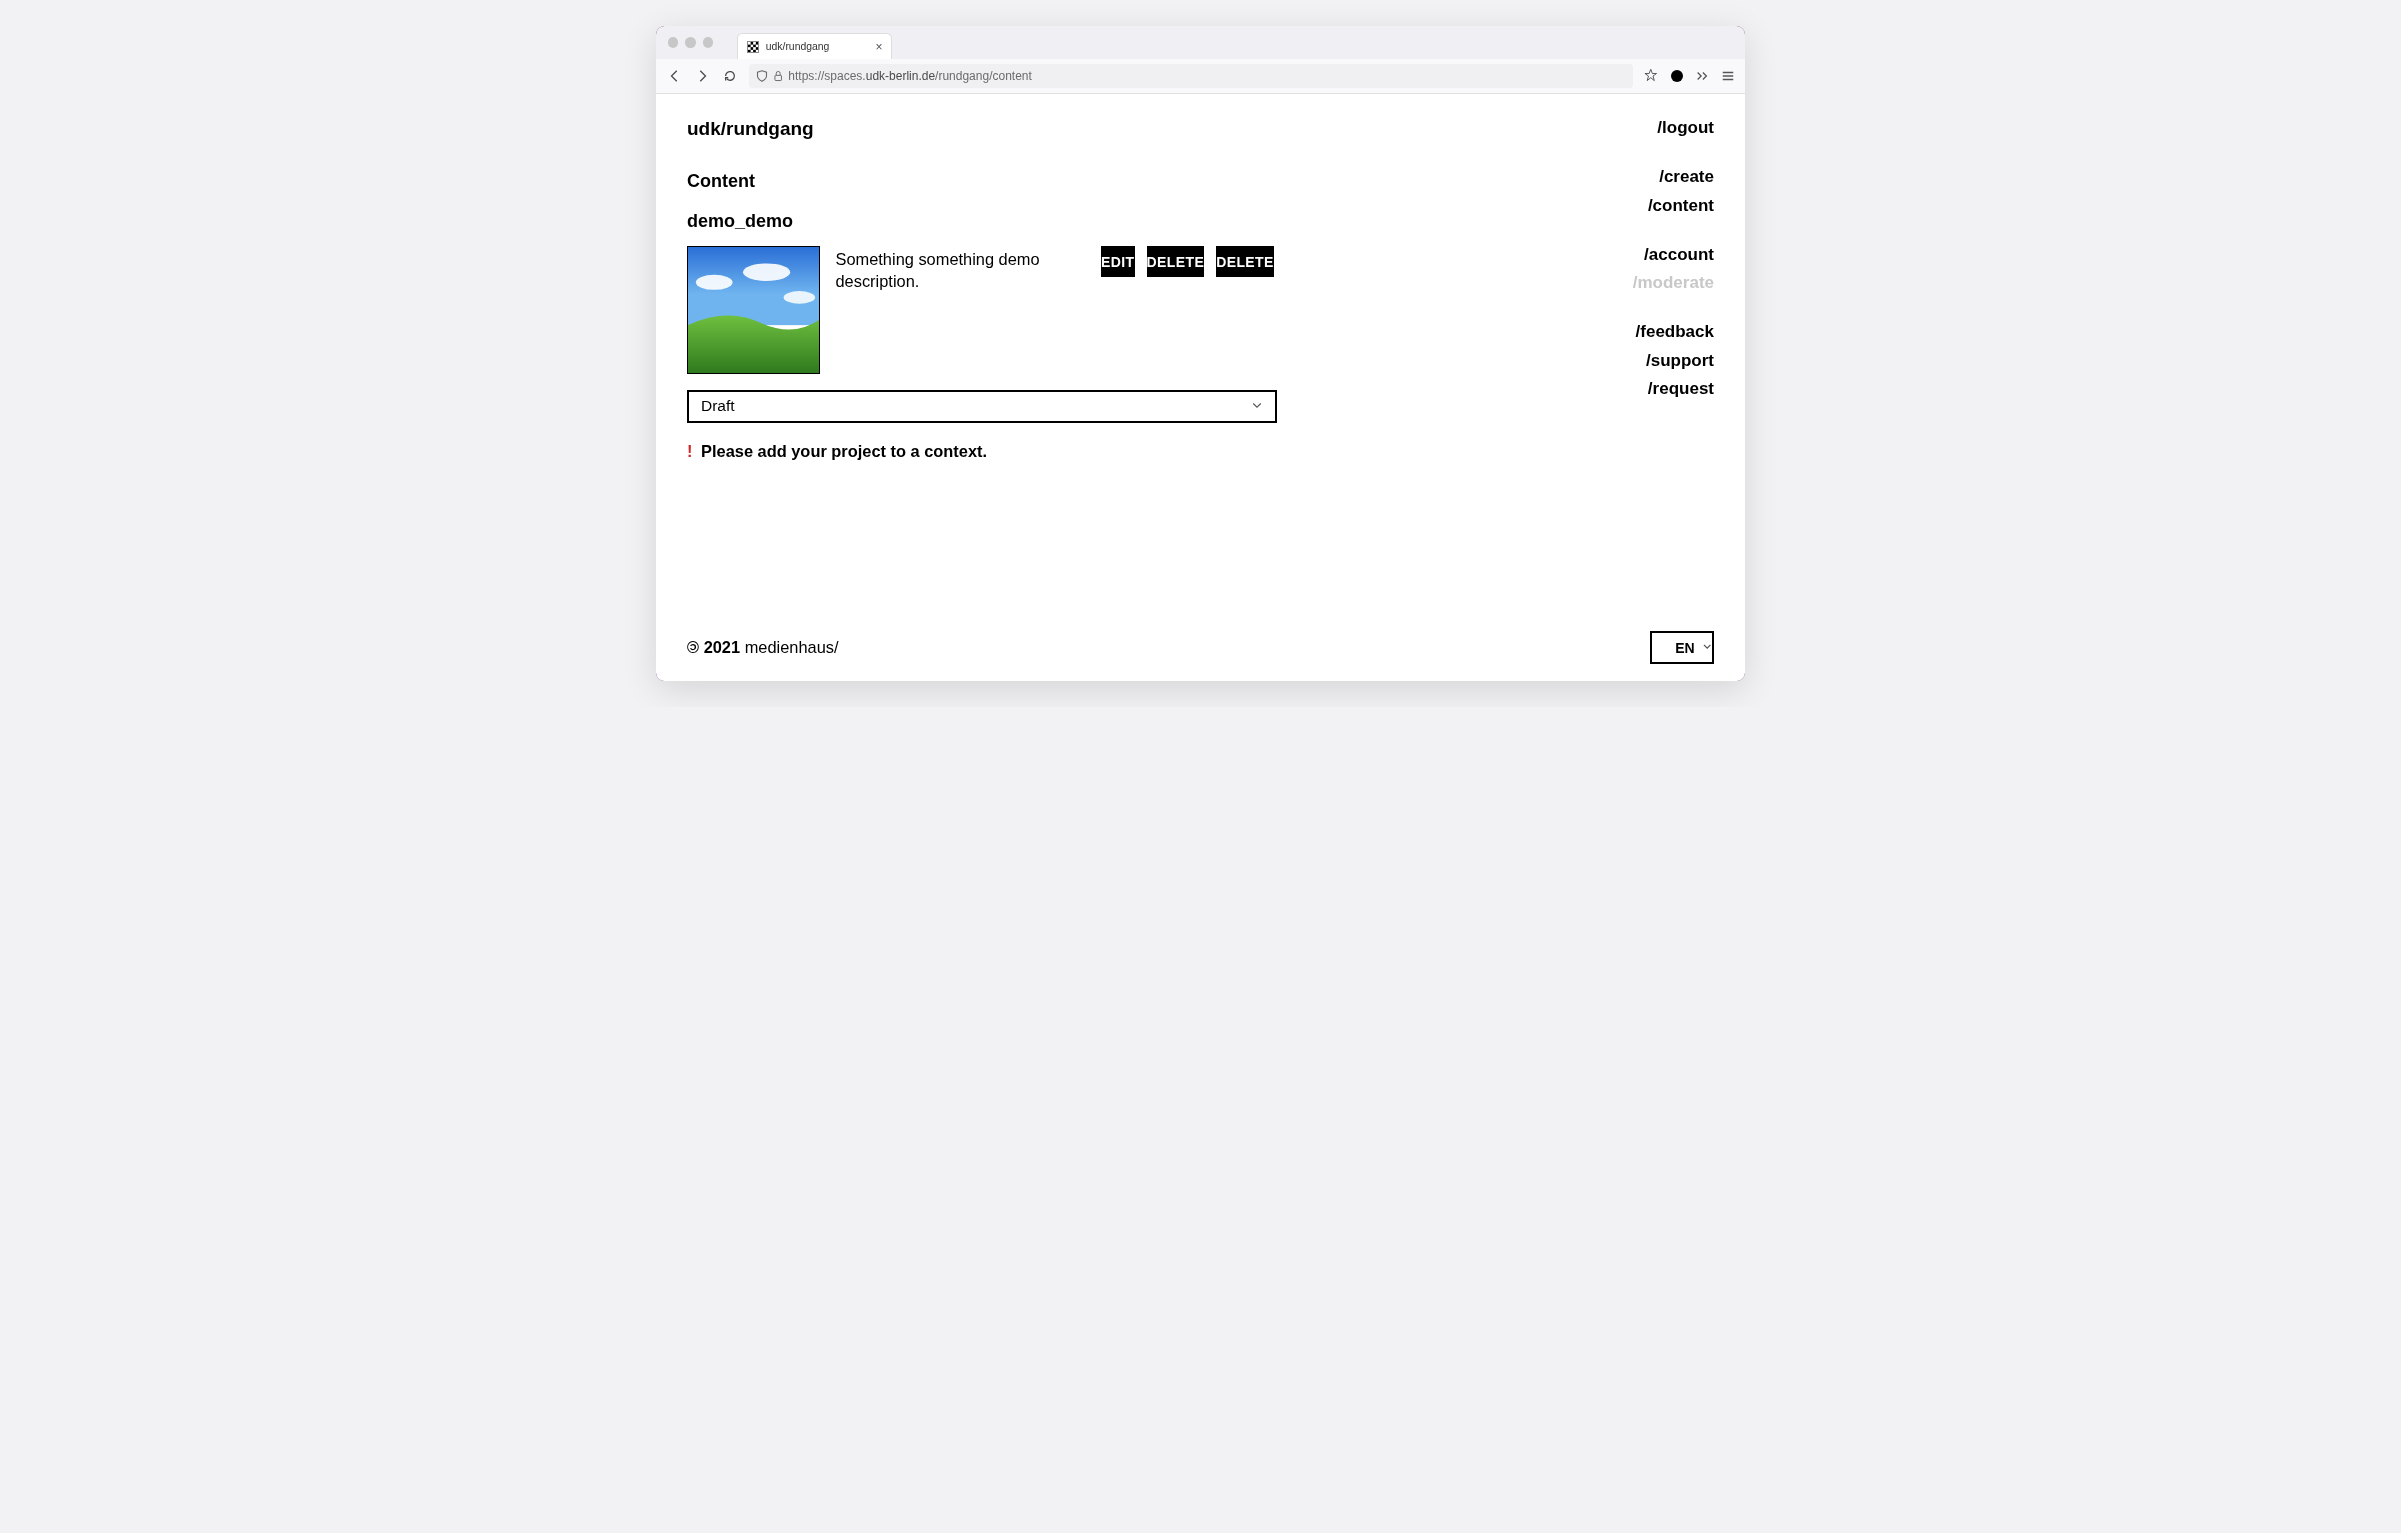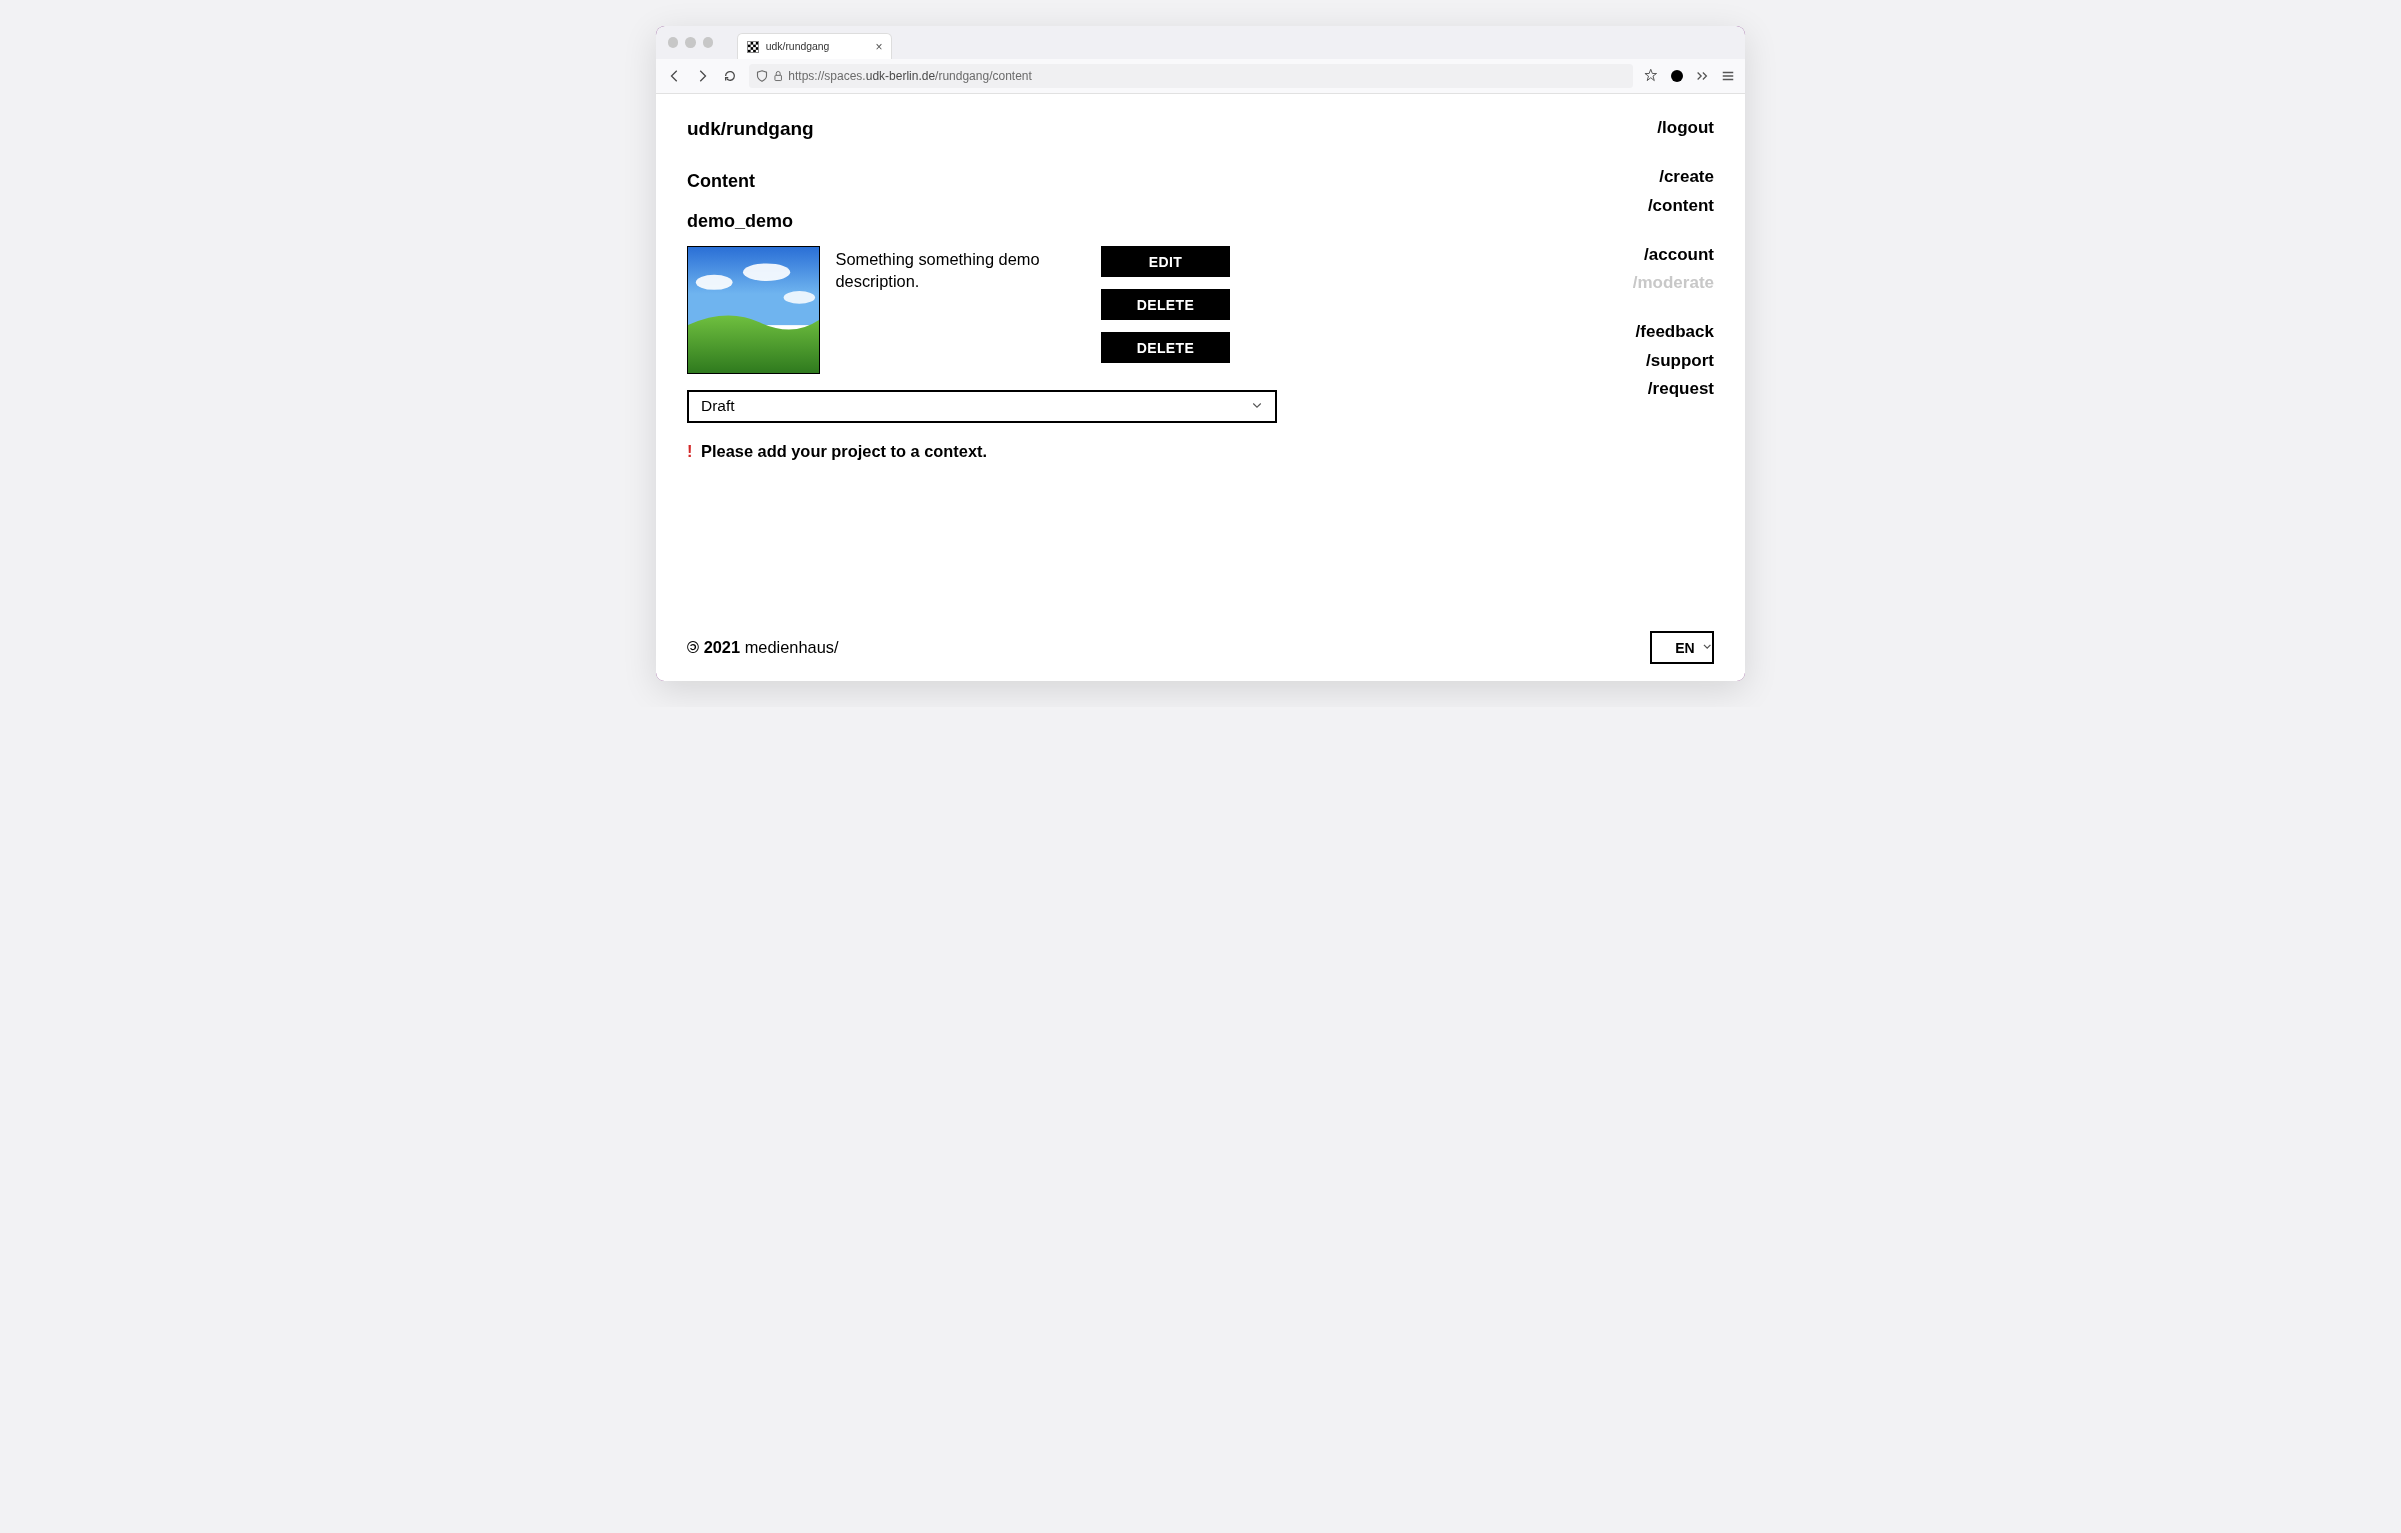--- a/index.html
+++ b/index.html
@@ -106,7 +106,7 @@
     }
     .thumb svg { width: 100%; height: 100%; display: block; }
     .desc { font-size: 16.4px; font-weight: 500; line-height: 1.35; flex: 1; padding-top: 1.7px; max-width: 250px; }
-    .actions { display: flex; flex-direction: column; gap: 12px; width: 129px; }
+    .actions { display: flex; flex-direction: row; gap: 12px; width: 129px; }
     .action-btn {
       background: #000; color: #fff;
       height: 31px;

